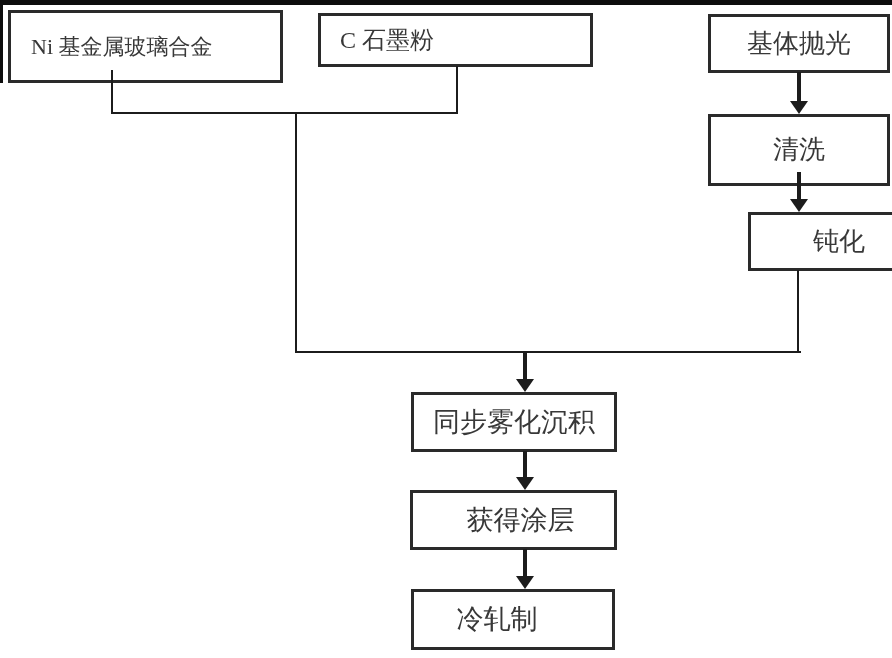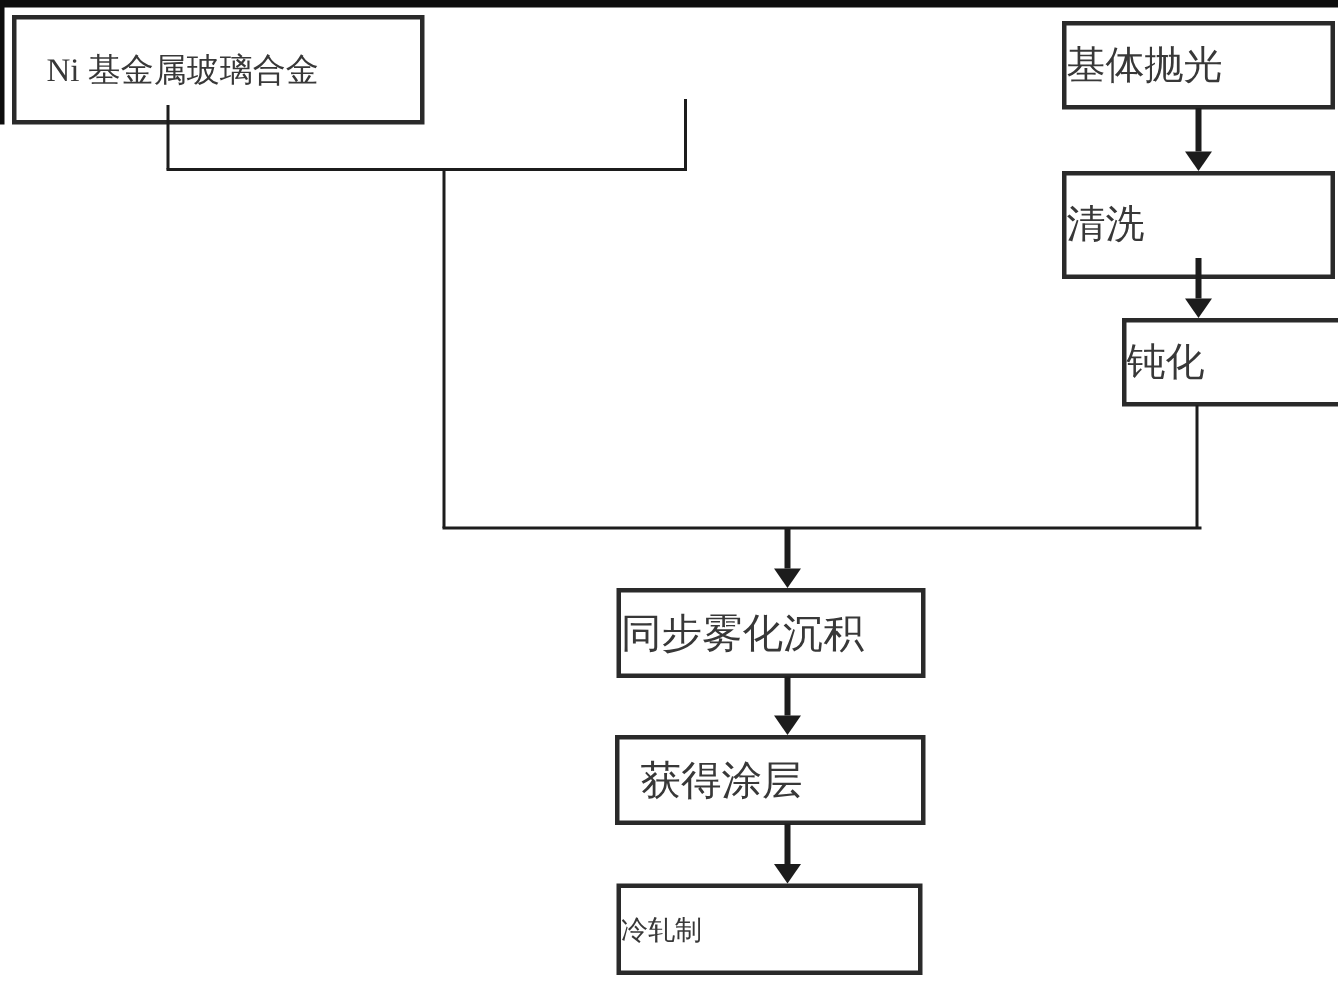--- a/index.html
+++ b/index.html
@@ -57,6 +57,9 @@
     <span>Ni 基金属玻璃合金</span>
   </div>
 
+  <div class="node align-left" style="left:318px;top:13px;width:275px;height:54px;font-size:24px;padding-left:19px;">
+    <span>C 石墨粉</span>
+  </div>
 
   <div class="node" style="left:708px;top:14px;width:182px;height:59px;font-size:26px;">
     <span>基体抛光</span>

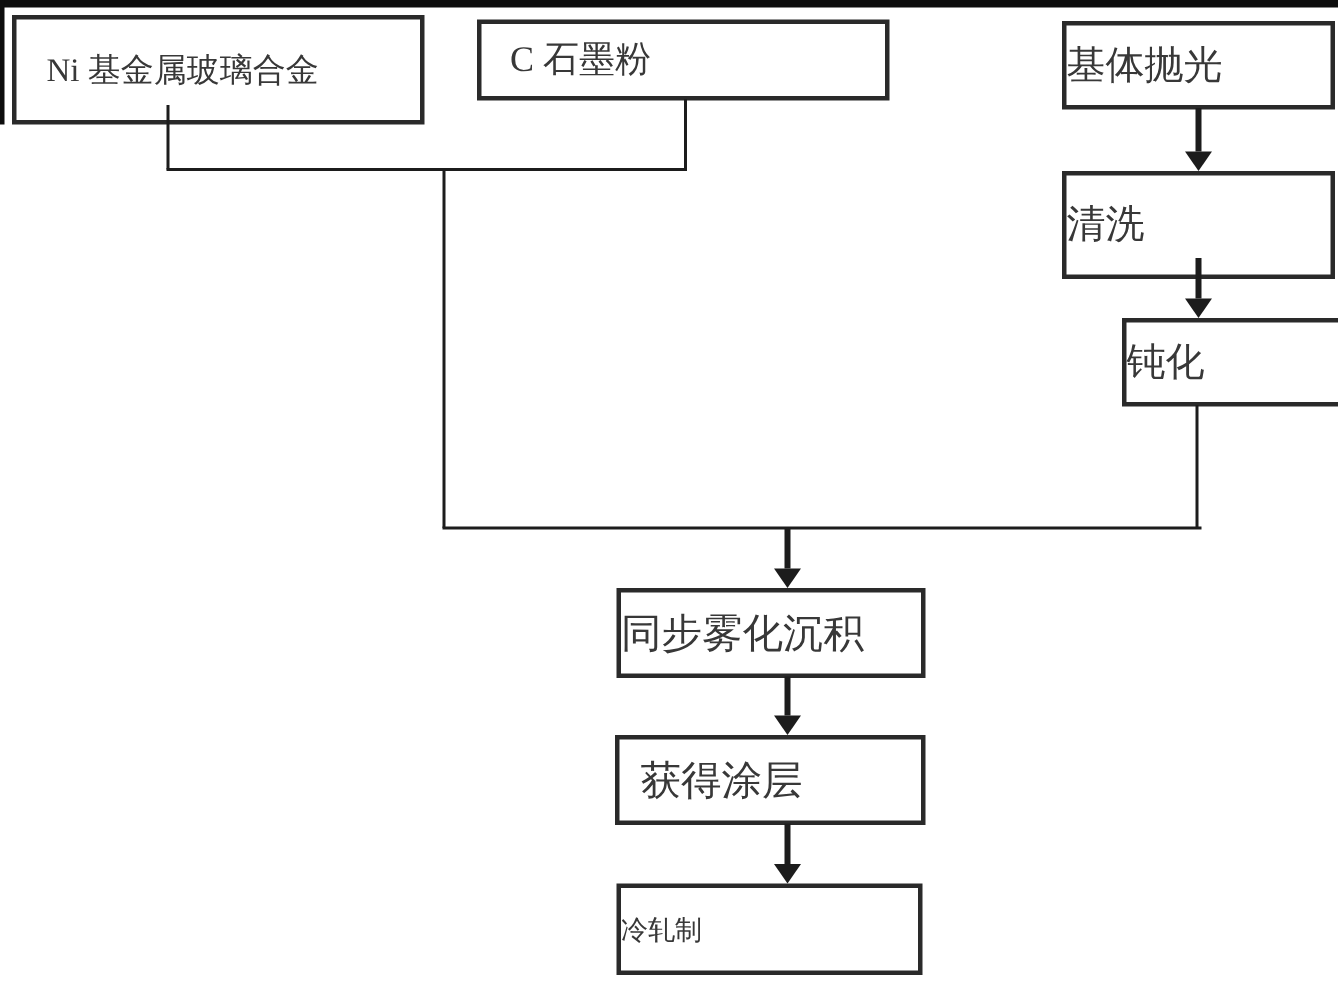--- a/index.html
+++ b/index.html
@@ -23,6 +23,7 @@
     background:#fff;
     display:flex;
     align-items:center;
+    justify-content:center;
     color:var(--text);
     white-space:nowrap;
     line-height:1;

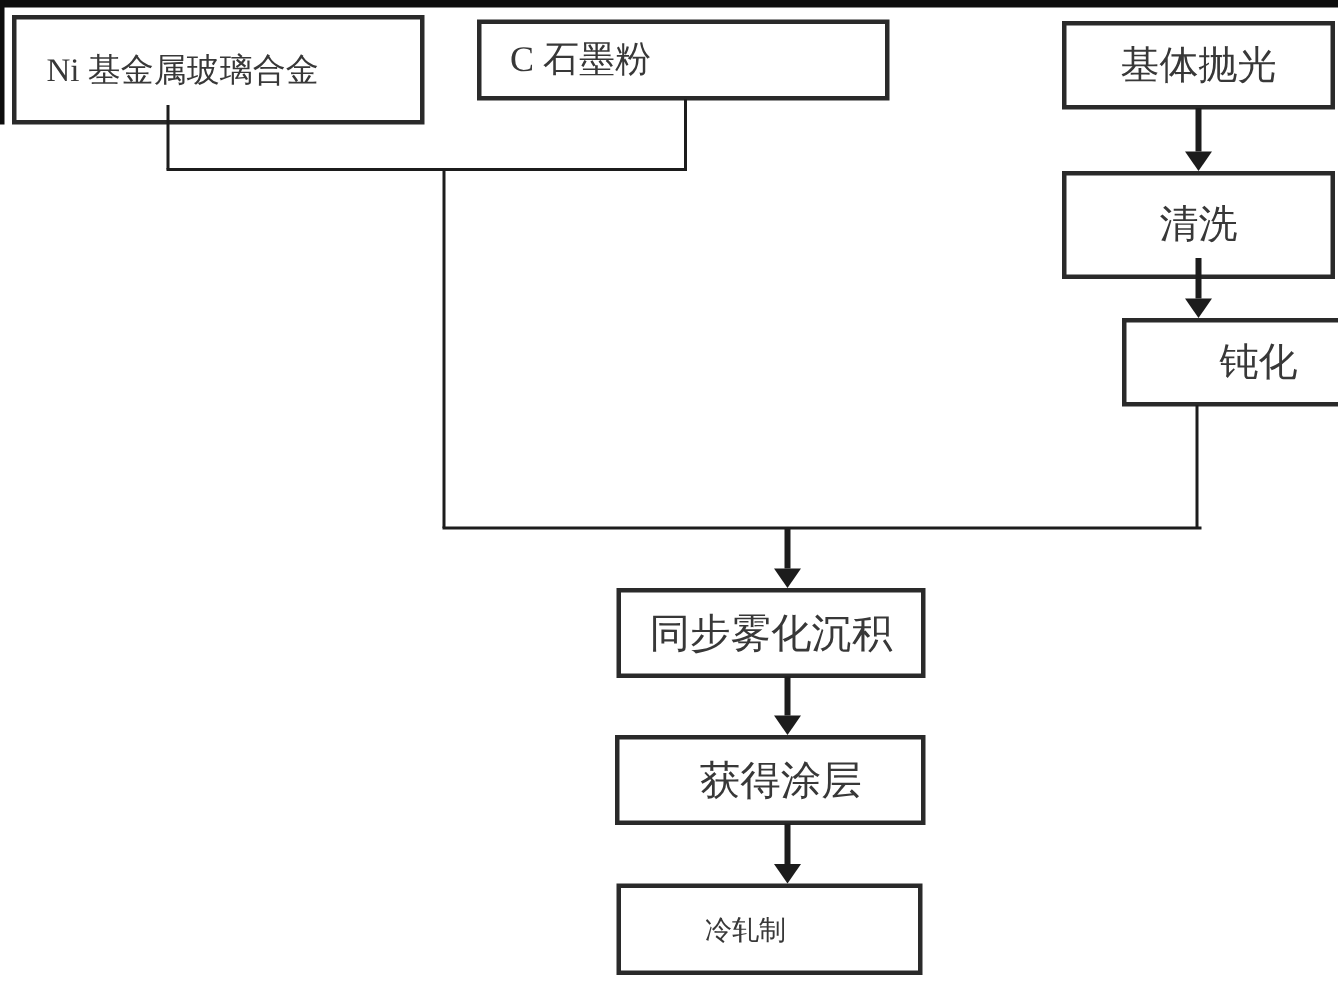--- a/index.html
+++ b/index.html
@@ -82,7 +82,7 @@
     <span>获得涂层</span>
   </div>
 
-  <div class="node" style="left:411px;top:589px;width:204px;height:61px;font-size:18px;padding-right:32px;">
+  <div class="node" style="left:411px;top:589px;width:204px;height:61px;font-size:27px;padding-right:32px;">
     <span>冷轧制</span>
   </div>
 

